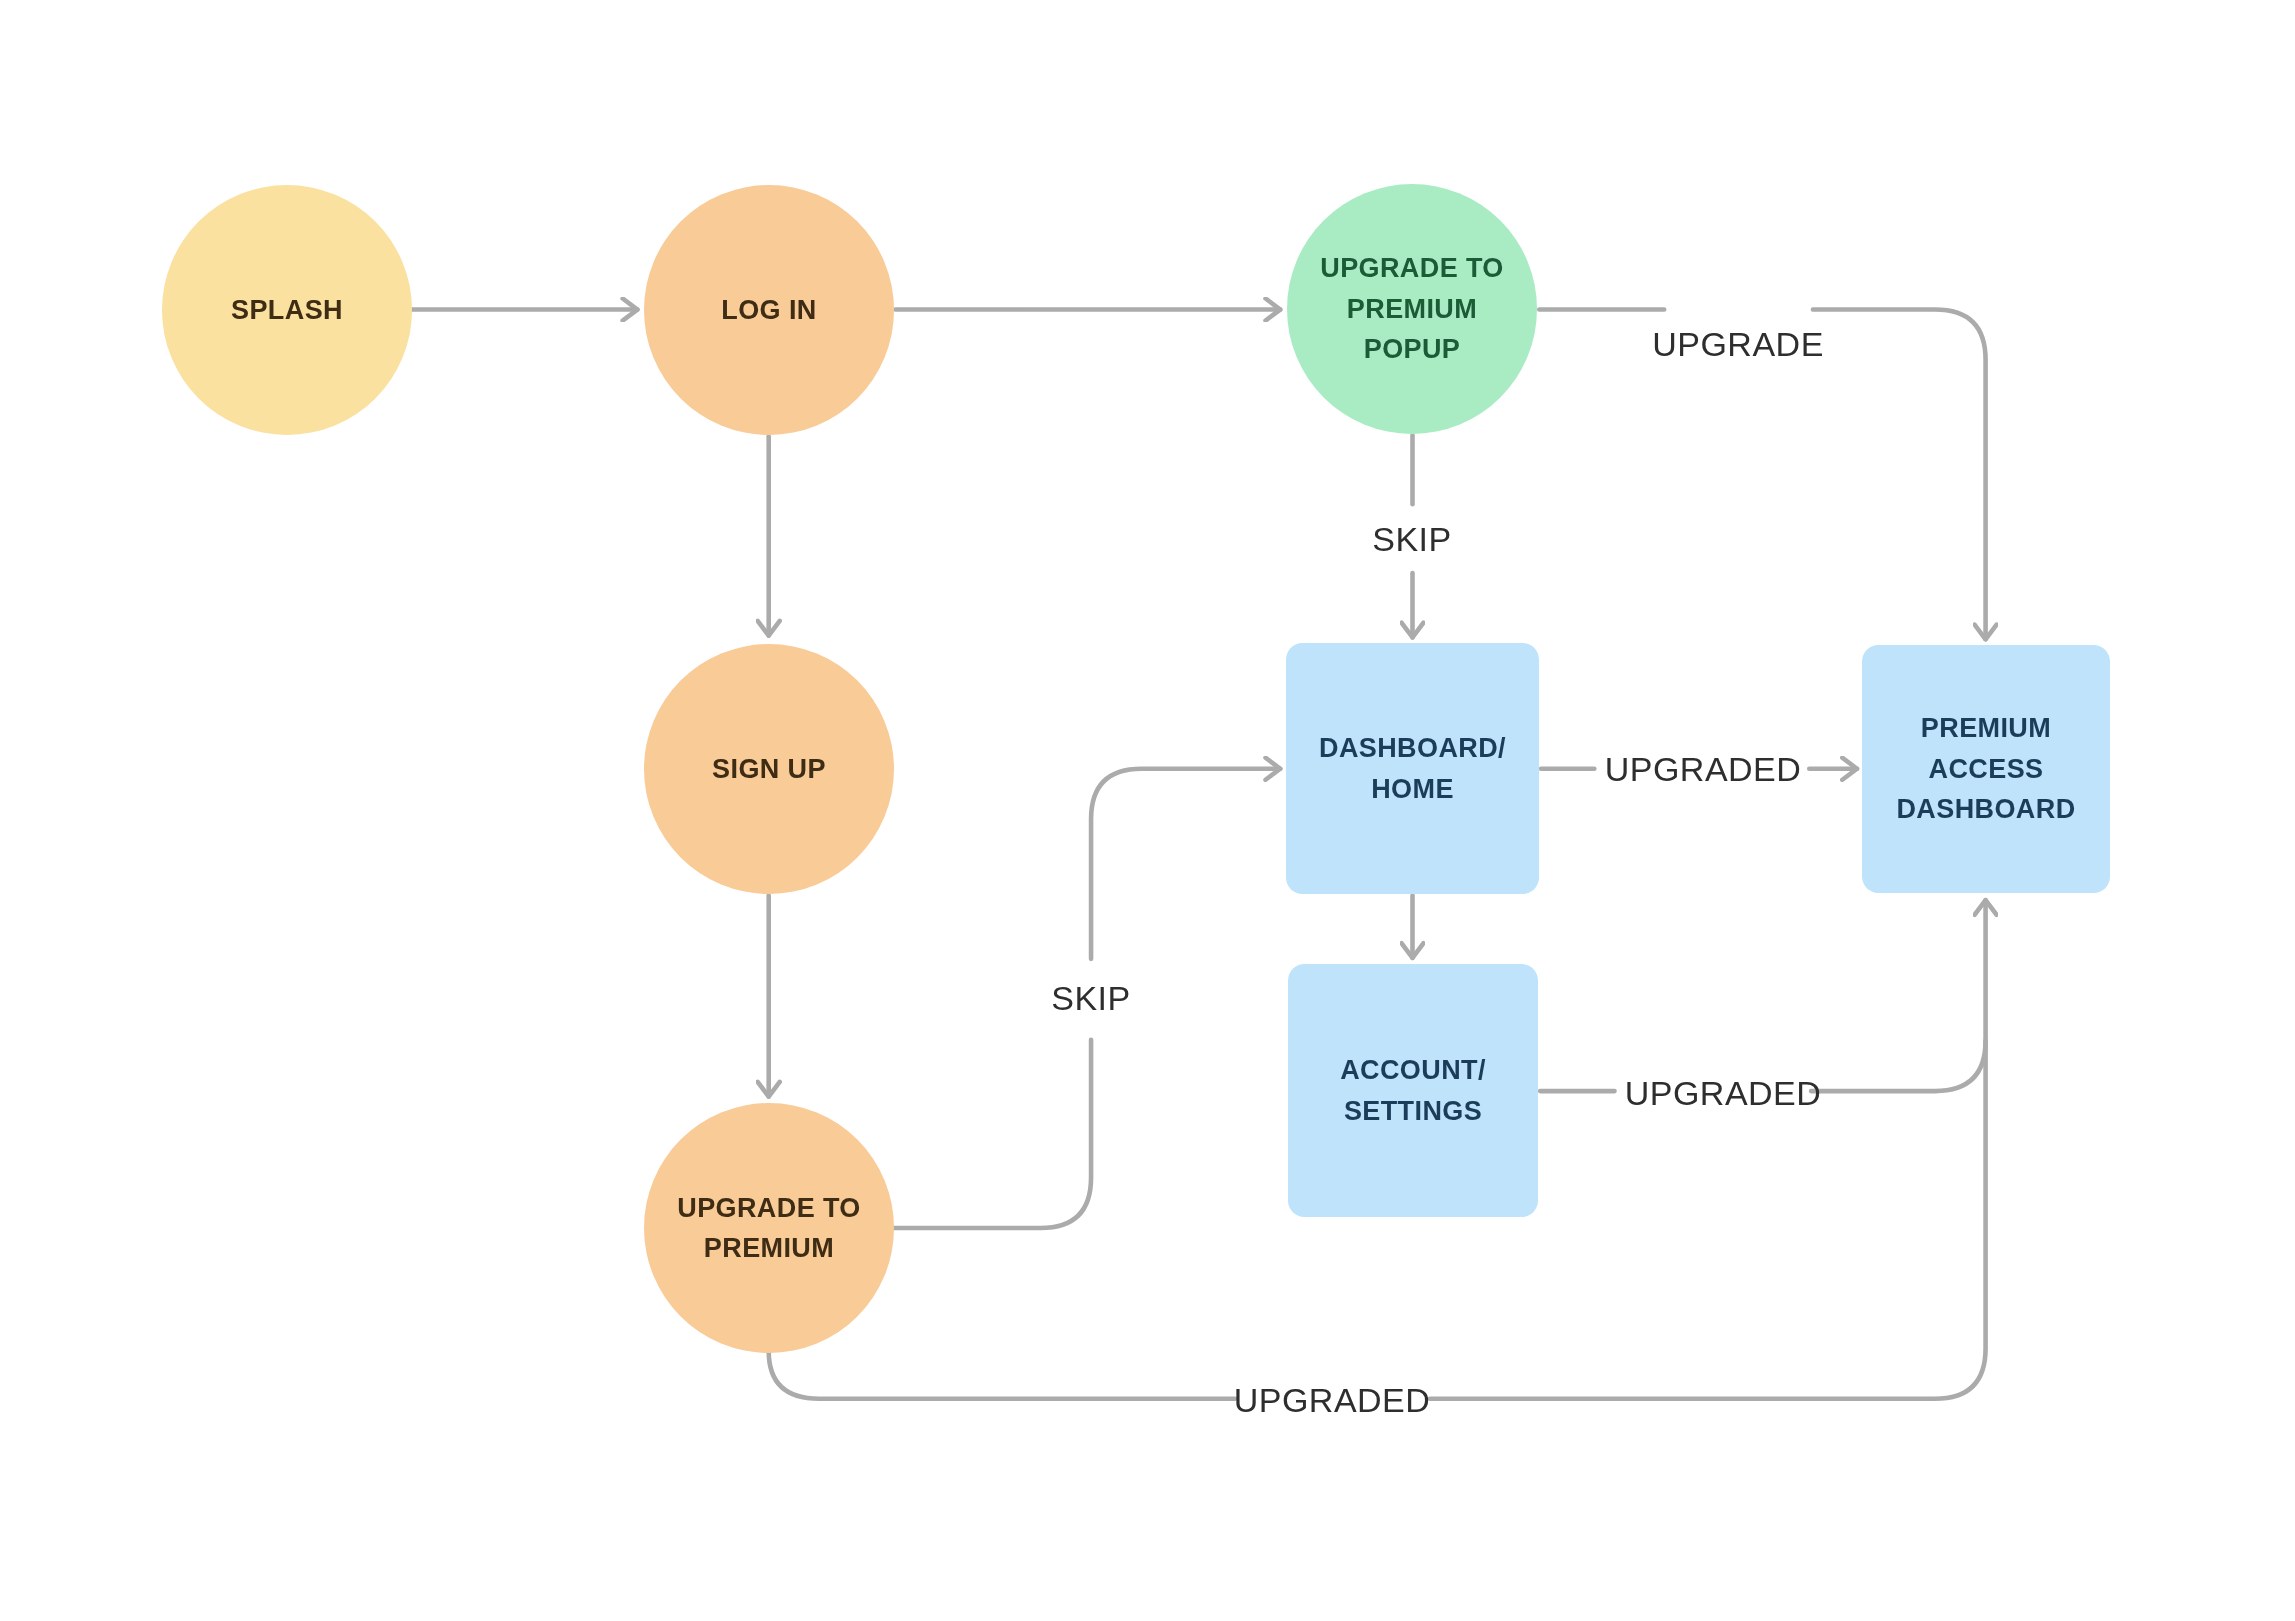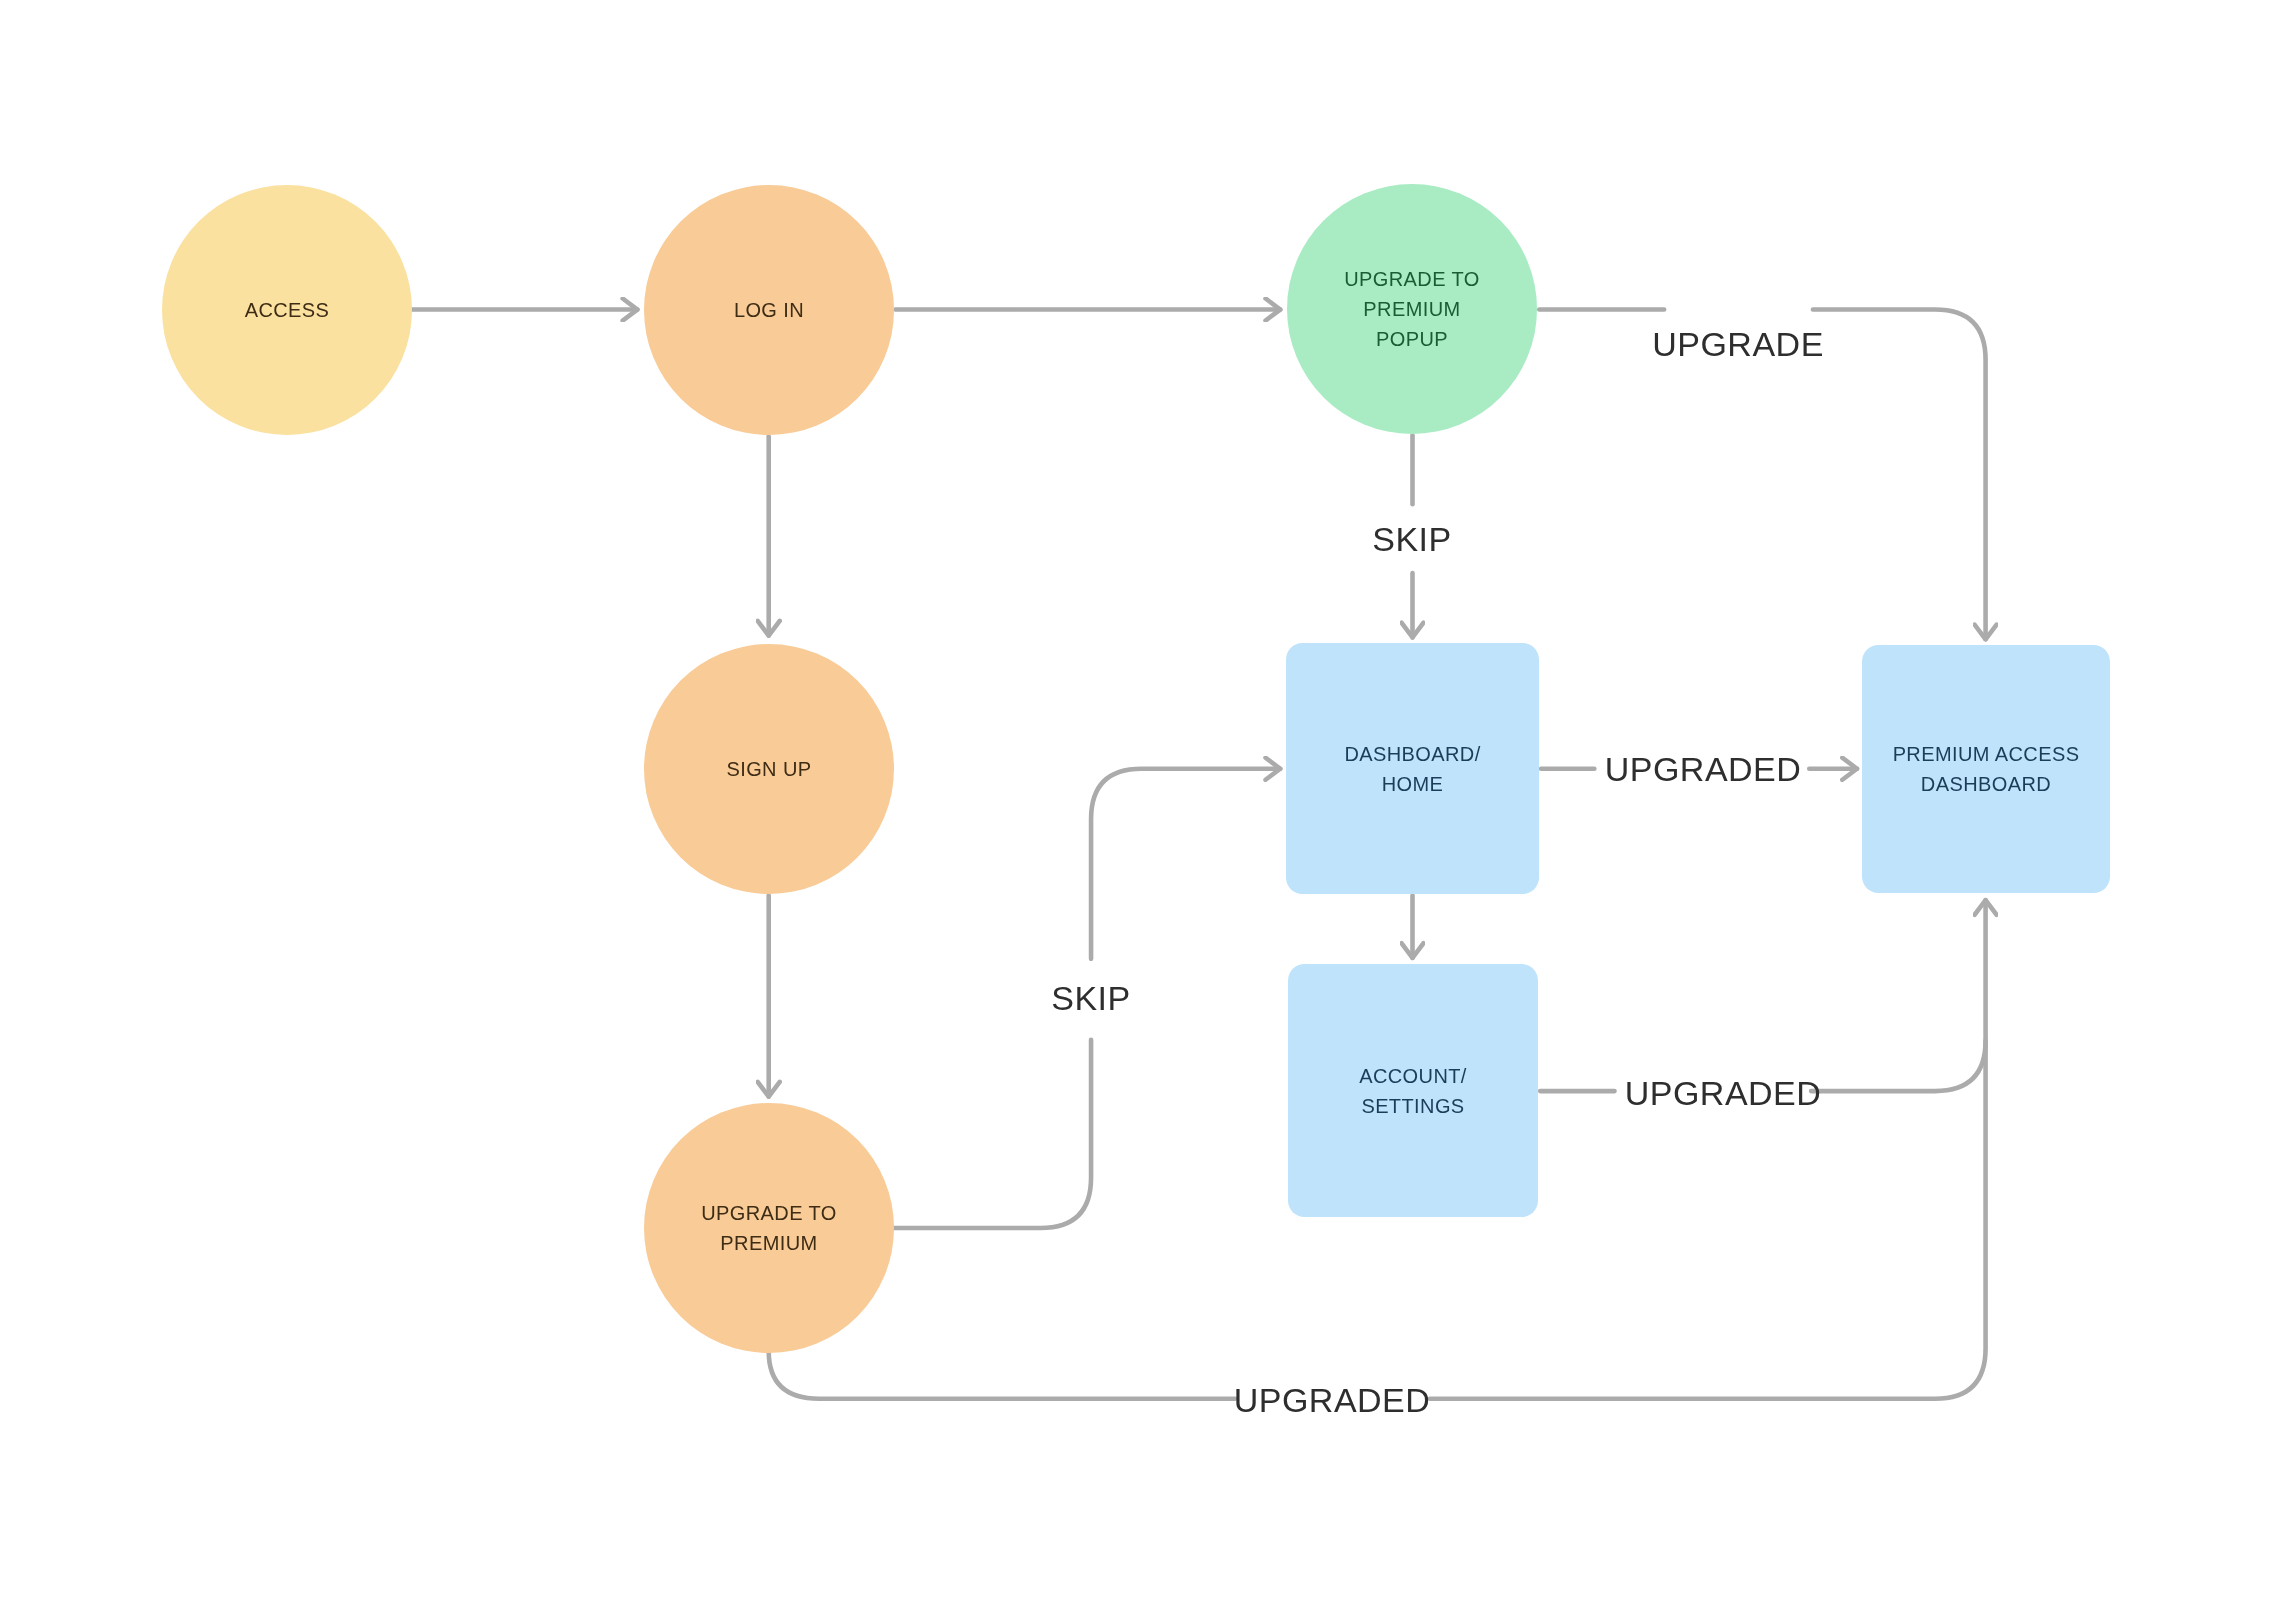--- a/index.html
+++ b/index.html
@@ -33,8 +33,8 @@
   }
   .node-label {
     white-space: pre-line;
-    font-size: 20px;
-    font-weight: 400;
+    font-size: 27px;
+    font-weight: 700;
     line-height: 1.5;
     letter-spacing: 0.4px;
   }

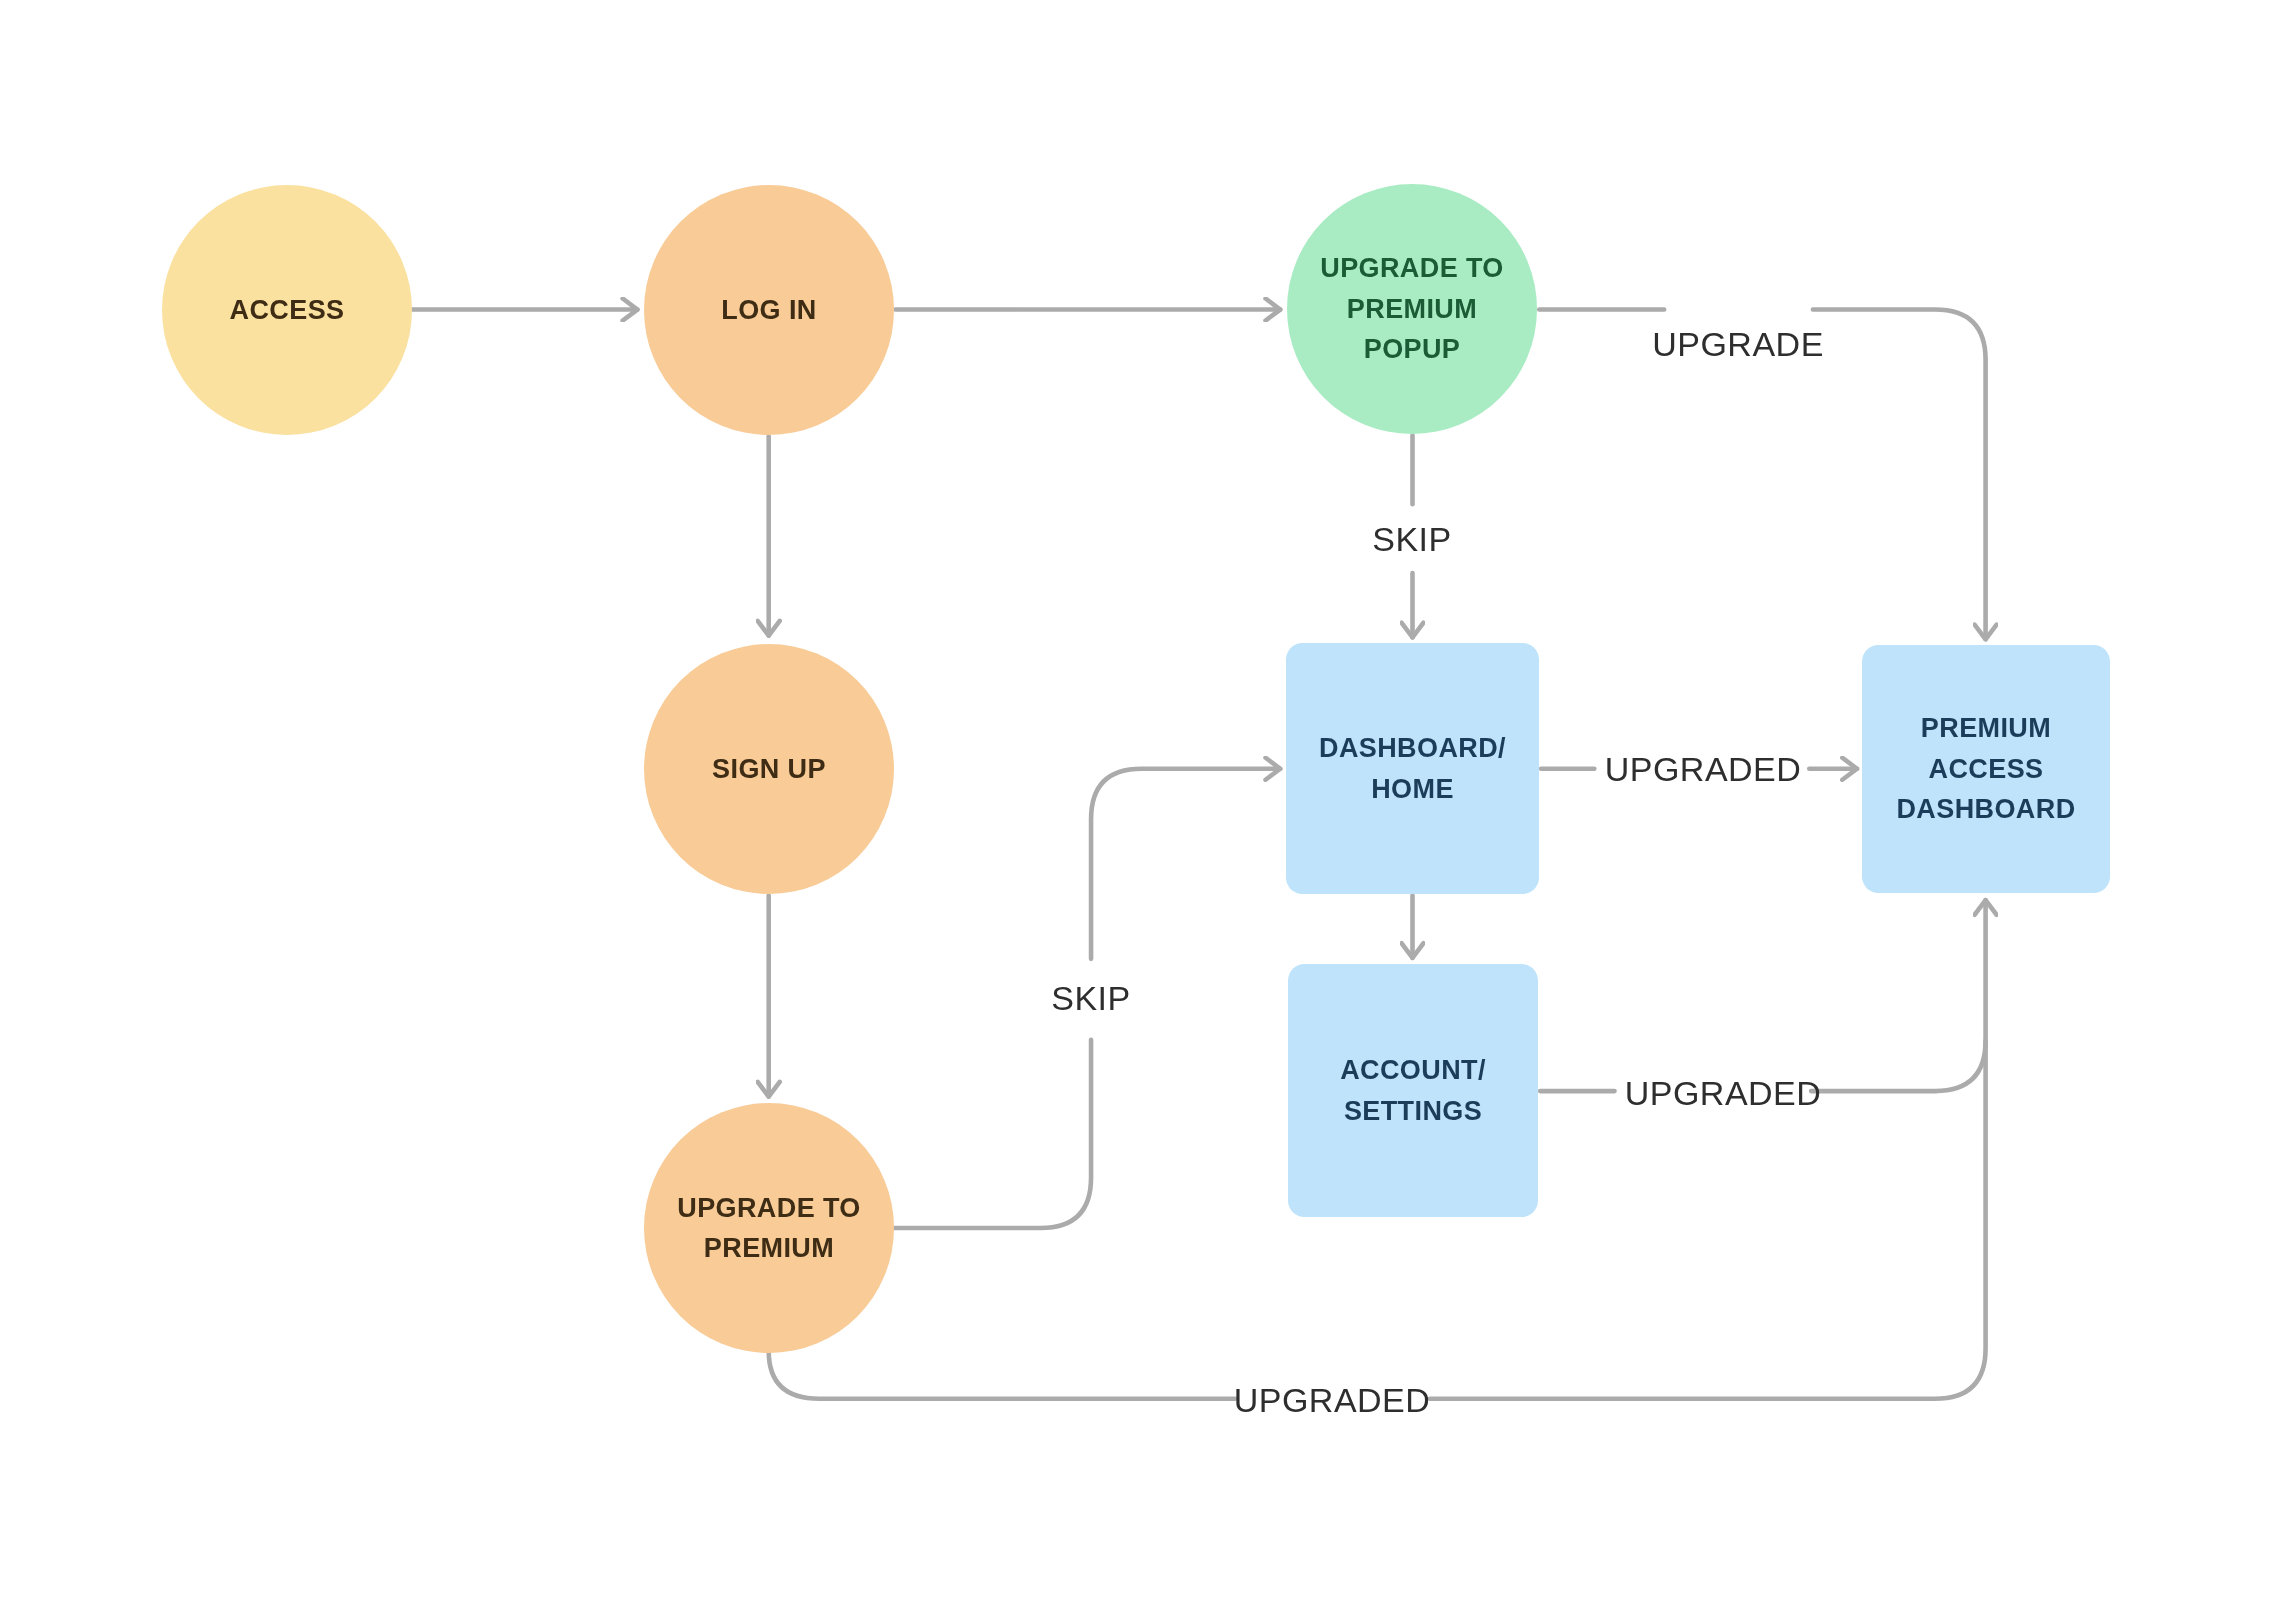--- a/index.html
+++ b/index.html
@@ -113,7 +113,7 @@
   </svg>
 
   <div class="node circle fill-yellow" id="node-splash">
-    <span class="node-label">ACCESS</span>
+    <span class="node-label">SPLASH</span>
   </div>
 
   <div class="node circle fill-orange" id="node-log-in">

